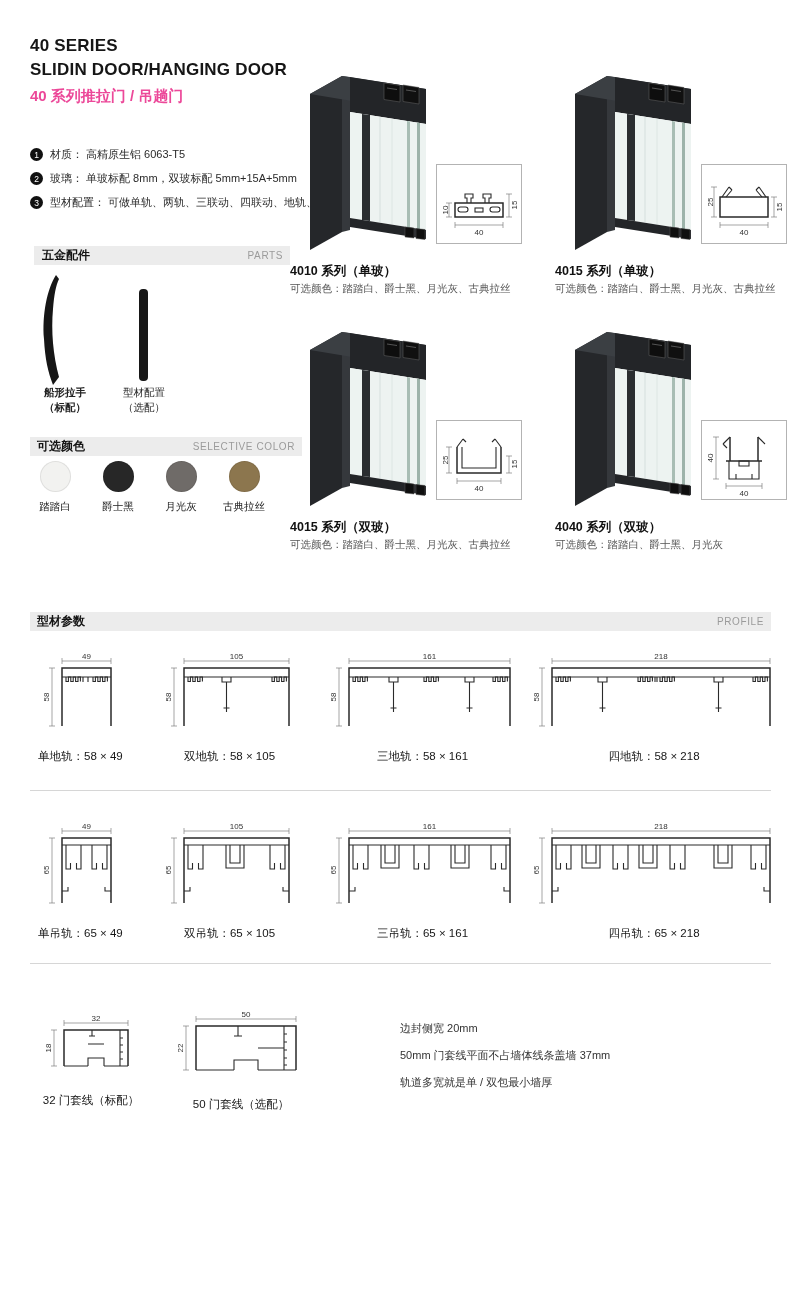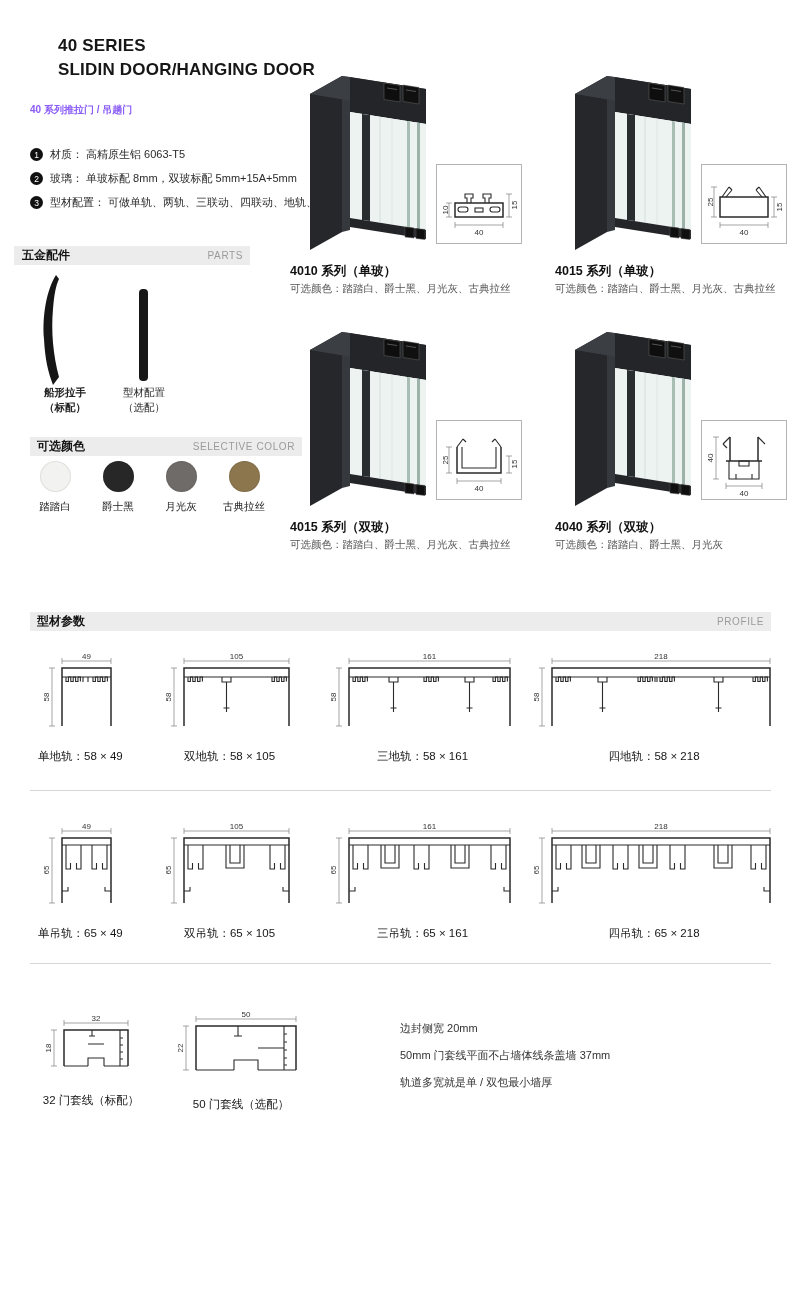--- a/index.html
+++ b/index.html
@@ -7,7 +7,7 @@
         font-family:"Liberation Sans","DejaVu Sans",sans-serif;color:#222;}
   
   .hdr{position:absolute;left:30px;top:34px;}
-  .hdr .en{font-size:17px;font-weight:700;color:#161616;line-height:24px;letter-spacing:.2px;margin-left:28px;}
+  .hdr .en{font-size:17px;font-weight:700;color:#161616;line-height:24px;letter-spacing:.2px;}
   .hdr .cn{font-size:10px;font-weight:700;color:#8b5cf6;margin-top:21px;}
   
   .specs{position:absolute;left:30px;top:147px;}

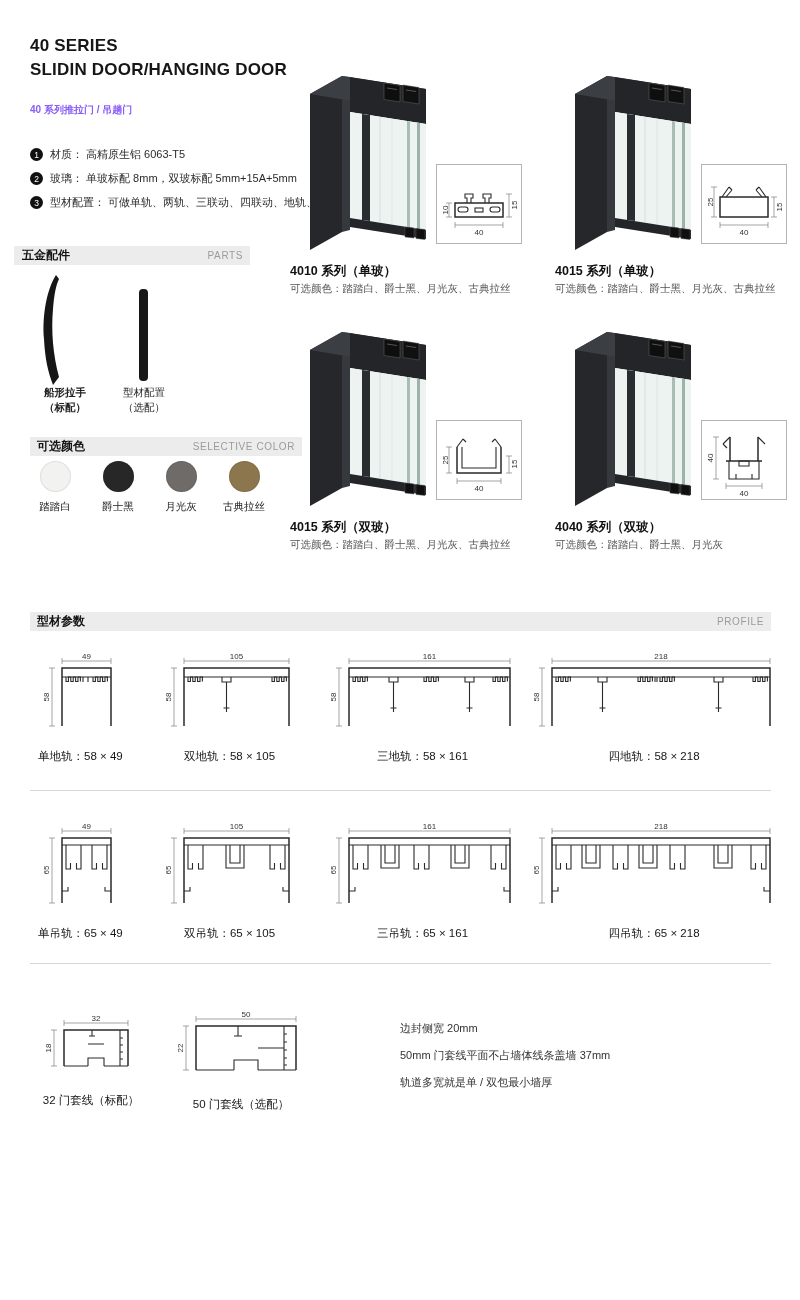--- a/index.html
+++ b/index.html
@@ -8,7 +8,7 @@
   
   .hdr{position:absolute;left:30px;top:34px;}
   .hdr .en{font-size:17px;font-weight:700;color:#161616;line-height:24px;letter-spacing:.2px;}
-  .hdr .cn{font-size:10px;font-weight:700;color:#8b5cf6;margin-top:21px;}
+  .hdr .cn{font-size:15px;font-weight:700;color:#ec4899;margin-top:5px;}
   
   .specs{position:absolute;left:30px;top:147px;}
   .spec{display:flex;align-items:center;margin-bottom:9px;}

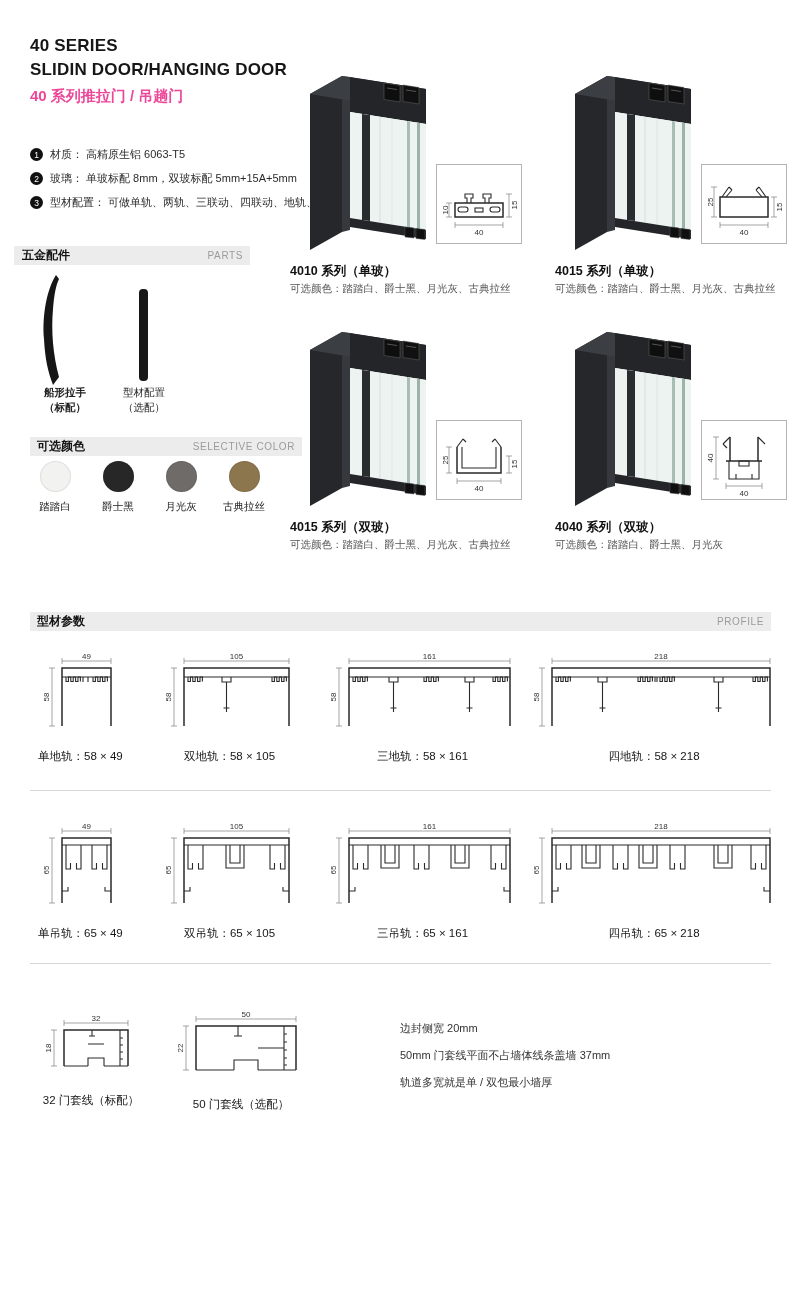--- a/index.html
+++ b/index.html
@@ -109,7 +109,7 @@
     </div>
   </div>
 
-  <div class="secbar" style="left:14px;top:246px;width:236px;padding-left:8px;">
+  <div class="secbar" style="left:34px;top:246px;width:256px;padding-left:8px;">
     <span class="t">五金配件</span>
     <span class="te">PARTS</span>
   </div>

